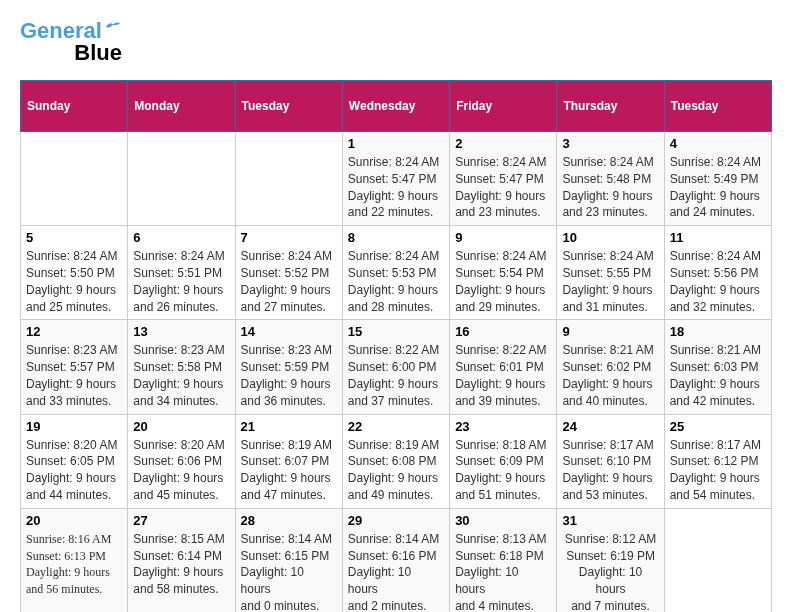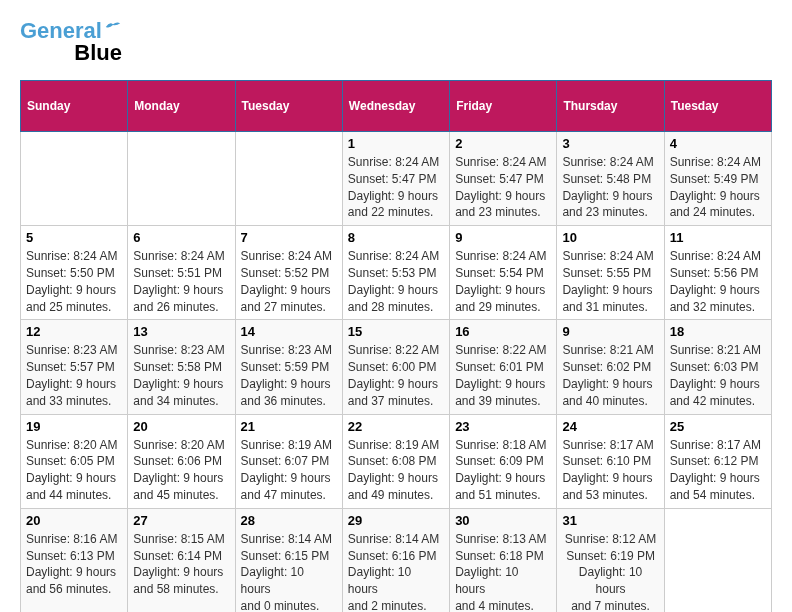--- a/index.html
+++ b/index.html
@@ -312,7 +312,7 @@
       <tr>
         <td>
           <div class="day-num">20</div>
-          <div class="day-info" style="white-space: pre-line;">Sunrise: 8:16 AM
+          <div class="day-info" style="white-space: pre-line; font-family: Liberation Serif, serif;">Sunrise: 8:16 AM
 Sunset: 6:13 PM
 Daylight: 9 hours
 and 56 minutes.</div>

